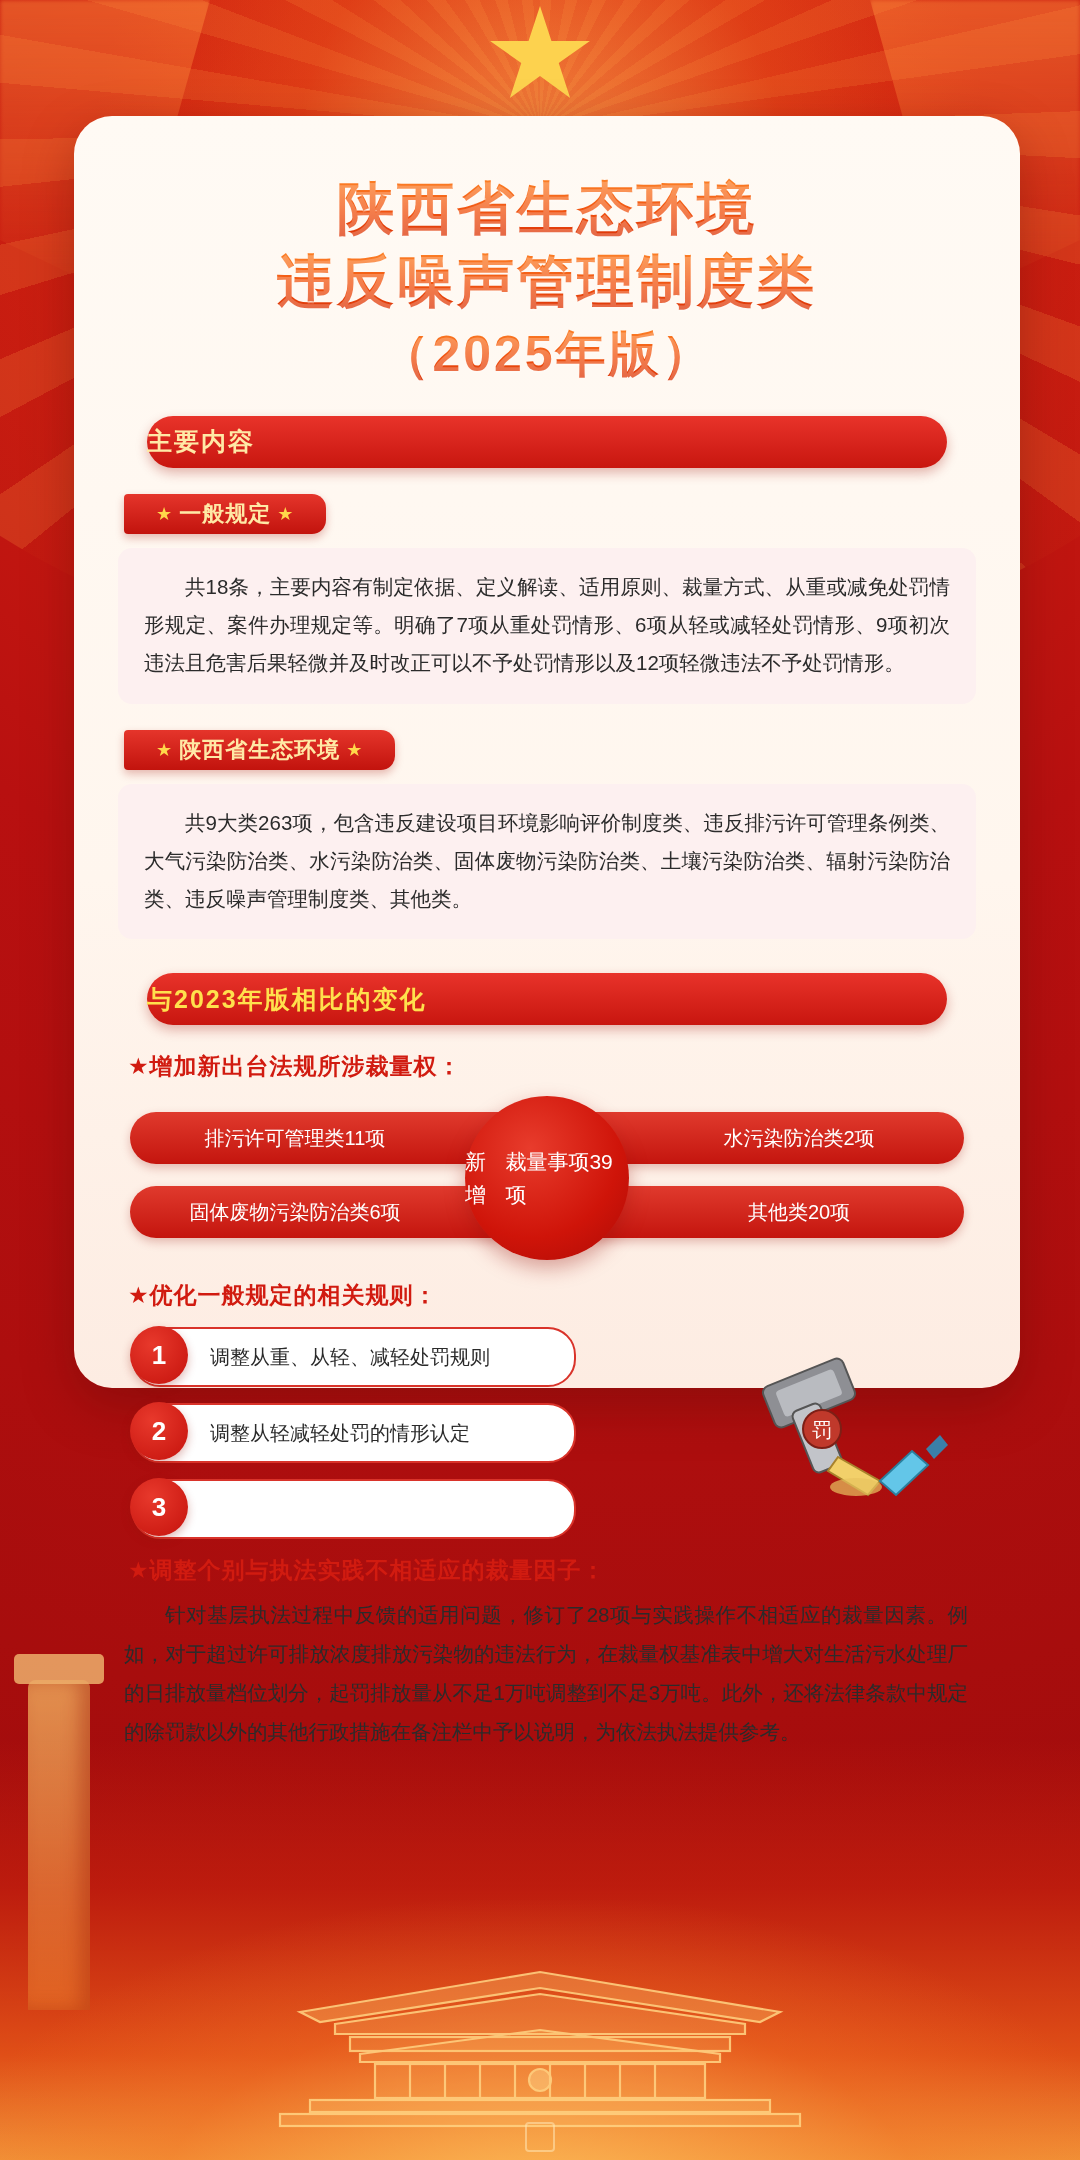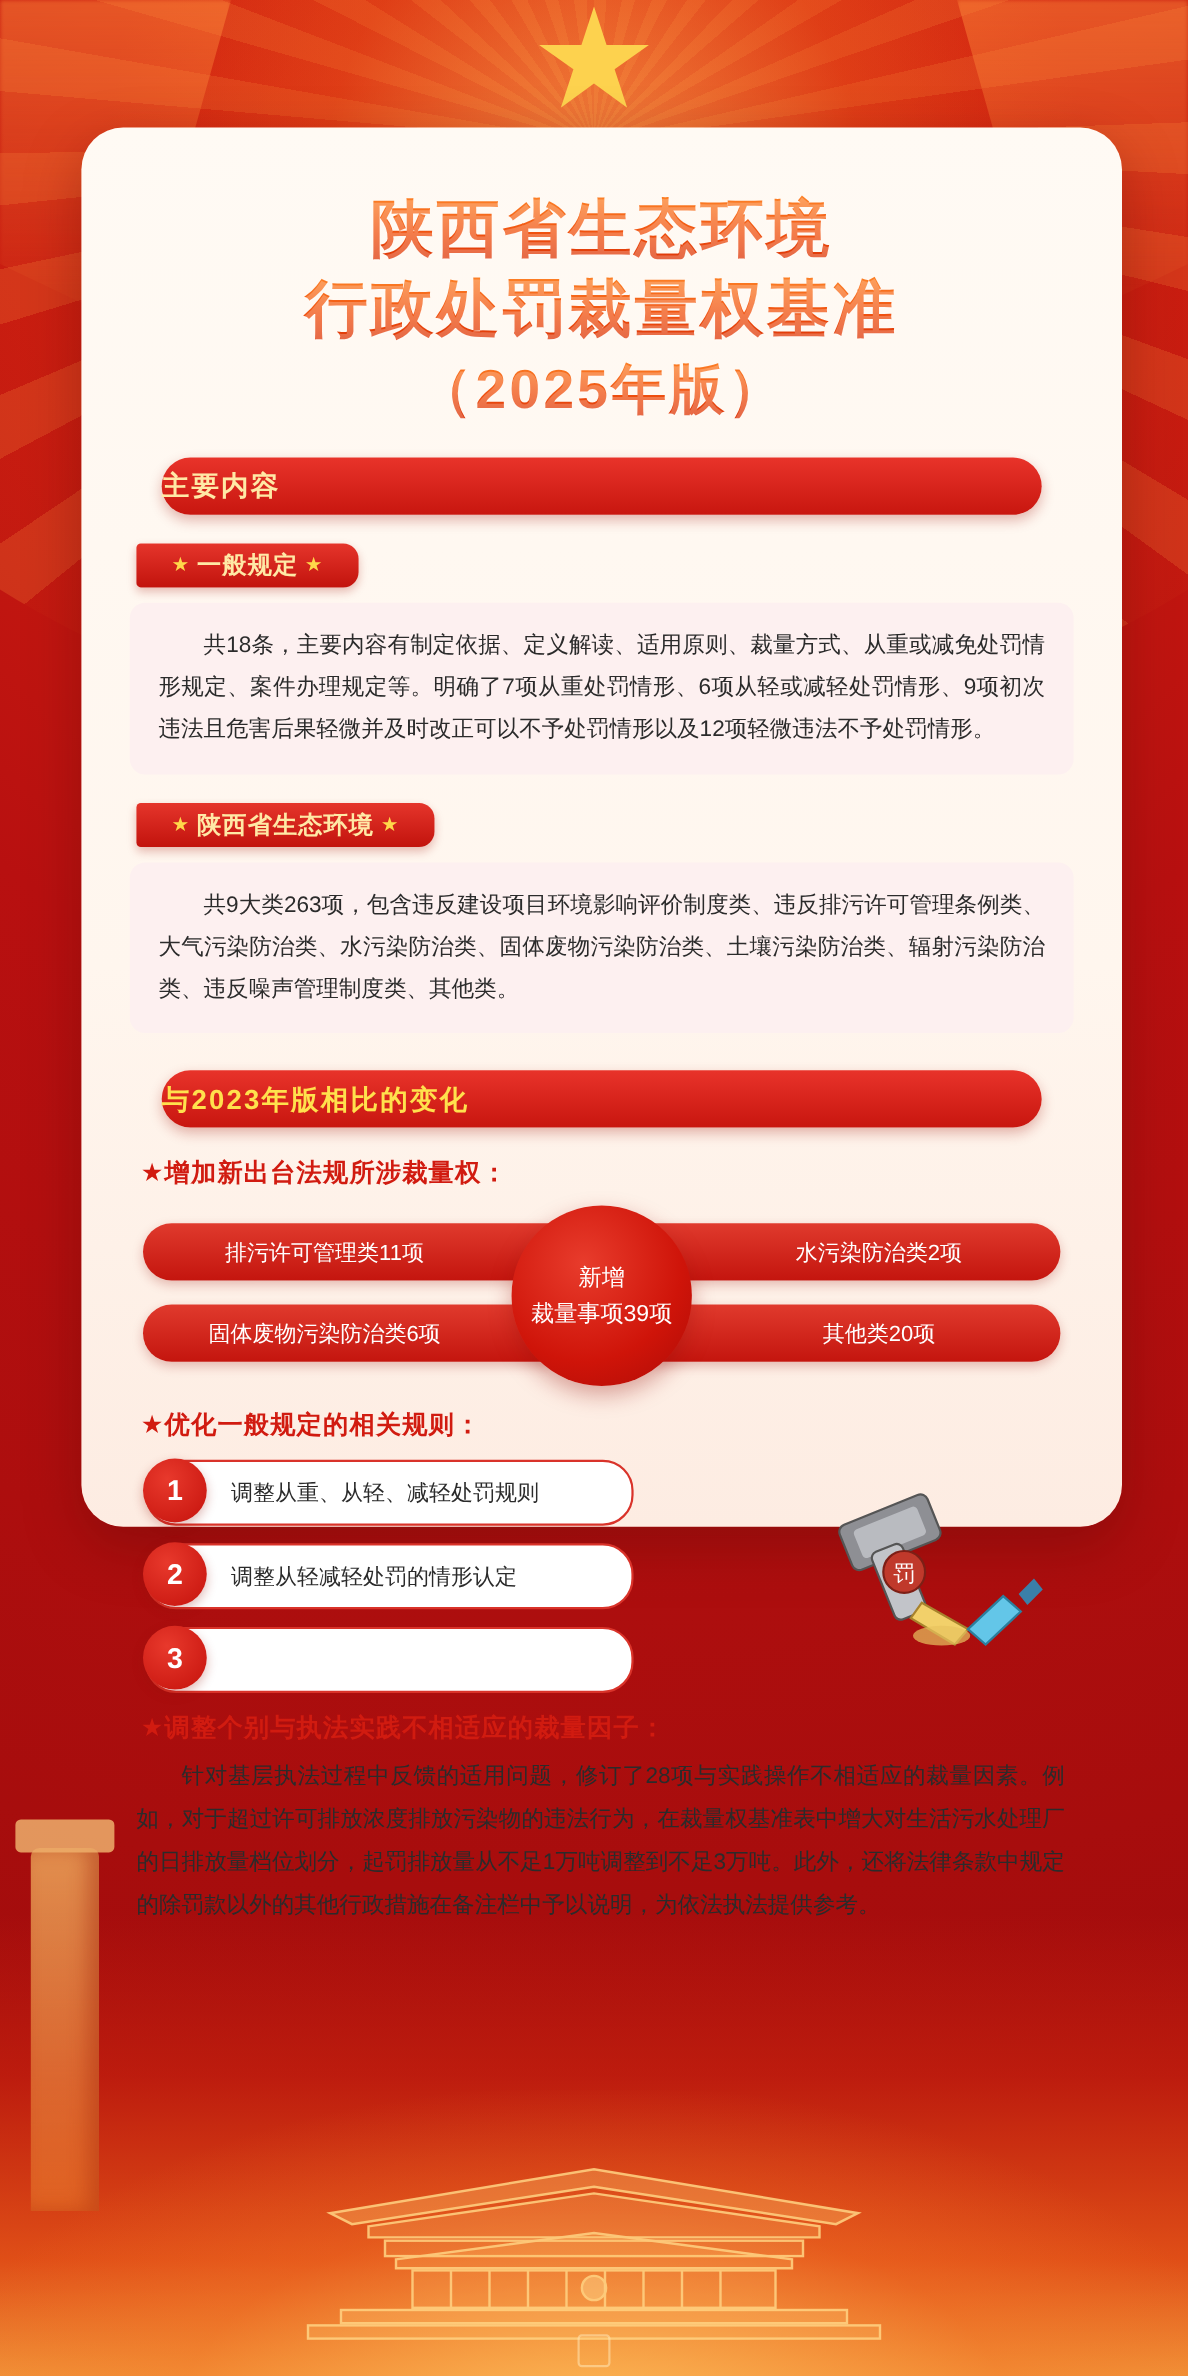--- a/index.html
+++ b/index.html
@@ -367,7 +367,7 @@
 
     <div class="title-wrap">
       <div class="title-line">陕西省生态环境</div>
-      <div class="title-line">行政处罚裁量权基准</div>
+      <div class="title-line">违反噪声管理制度类</div>
       <div class="title-line sub">（2025年版）</div>
     </div>
 

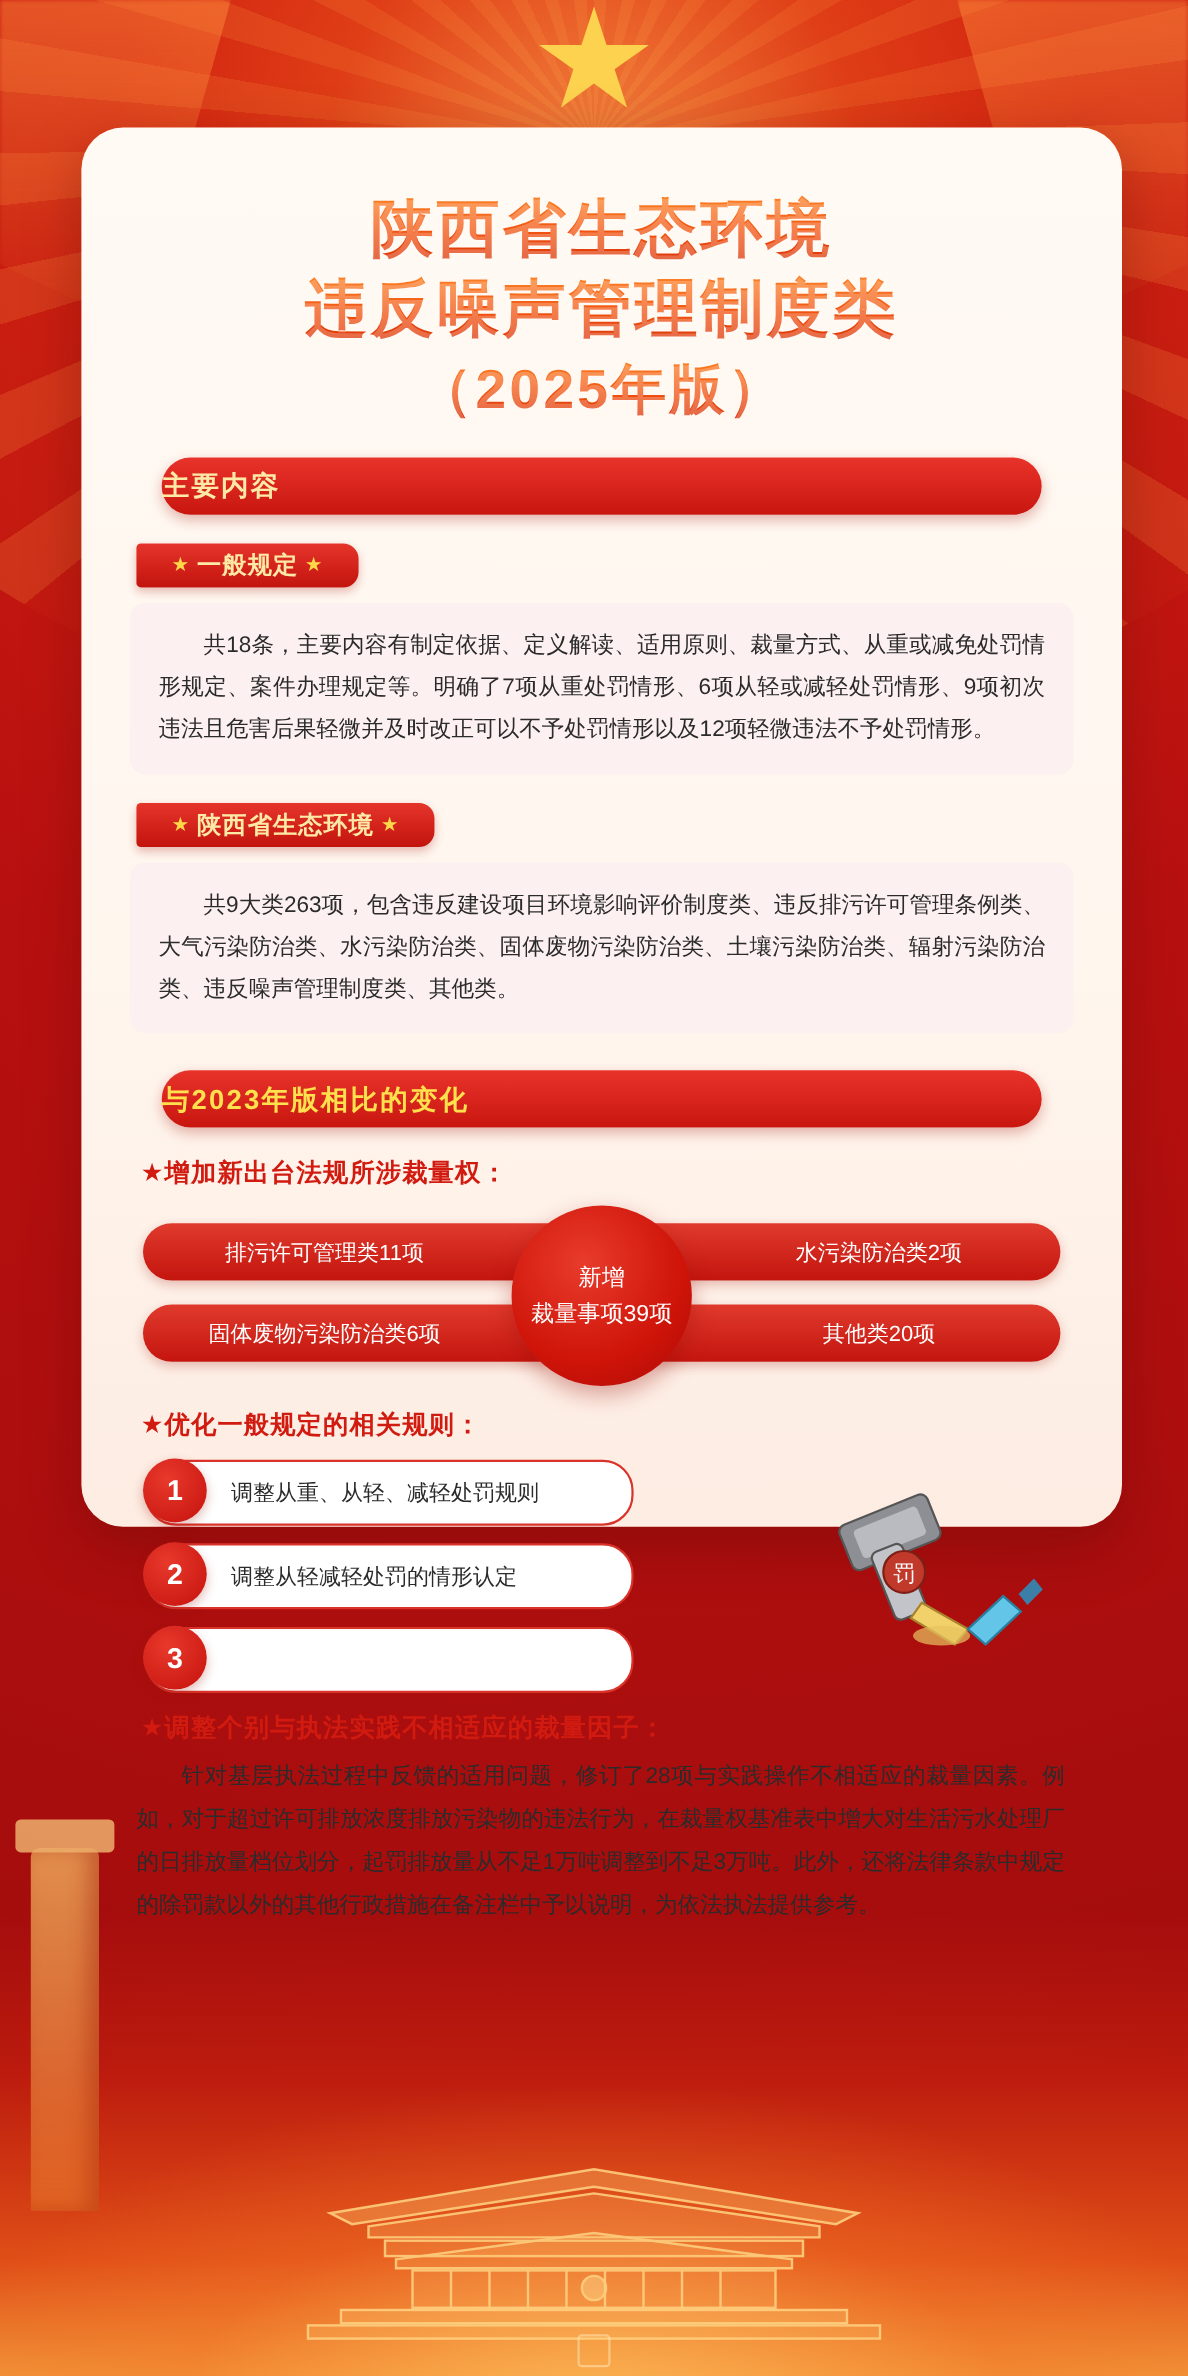--- a/index.html
+++ b/index.html
@@ -258,7 +258,7 @@
     background: radial-gradient(circle at 40% 32%, #e83c2c 0%, #cf1409 60%, #ad0b06 100%);
     color: #fff;
     display: flex;
-    flex-direction: column;
+    flex-direction: row;
     align-items: center;
     justify-content: center;
     font-size: 21px;

